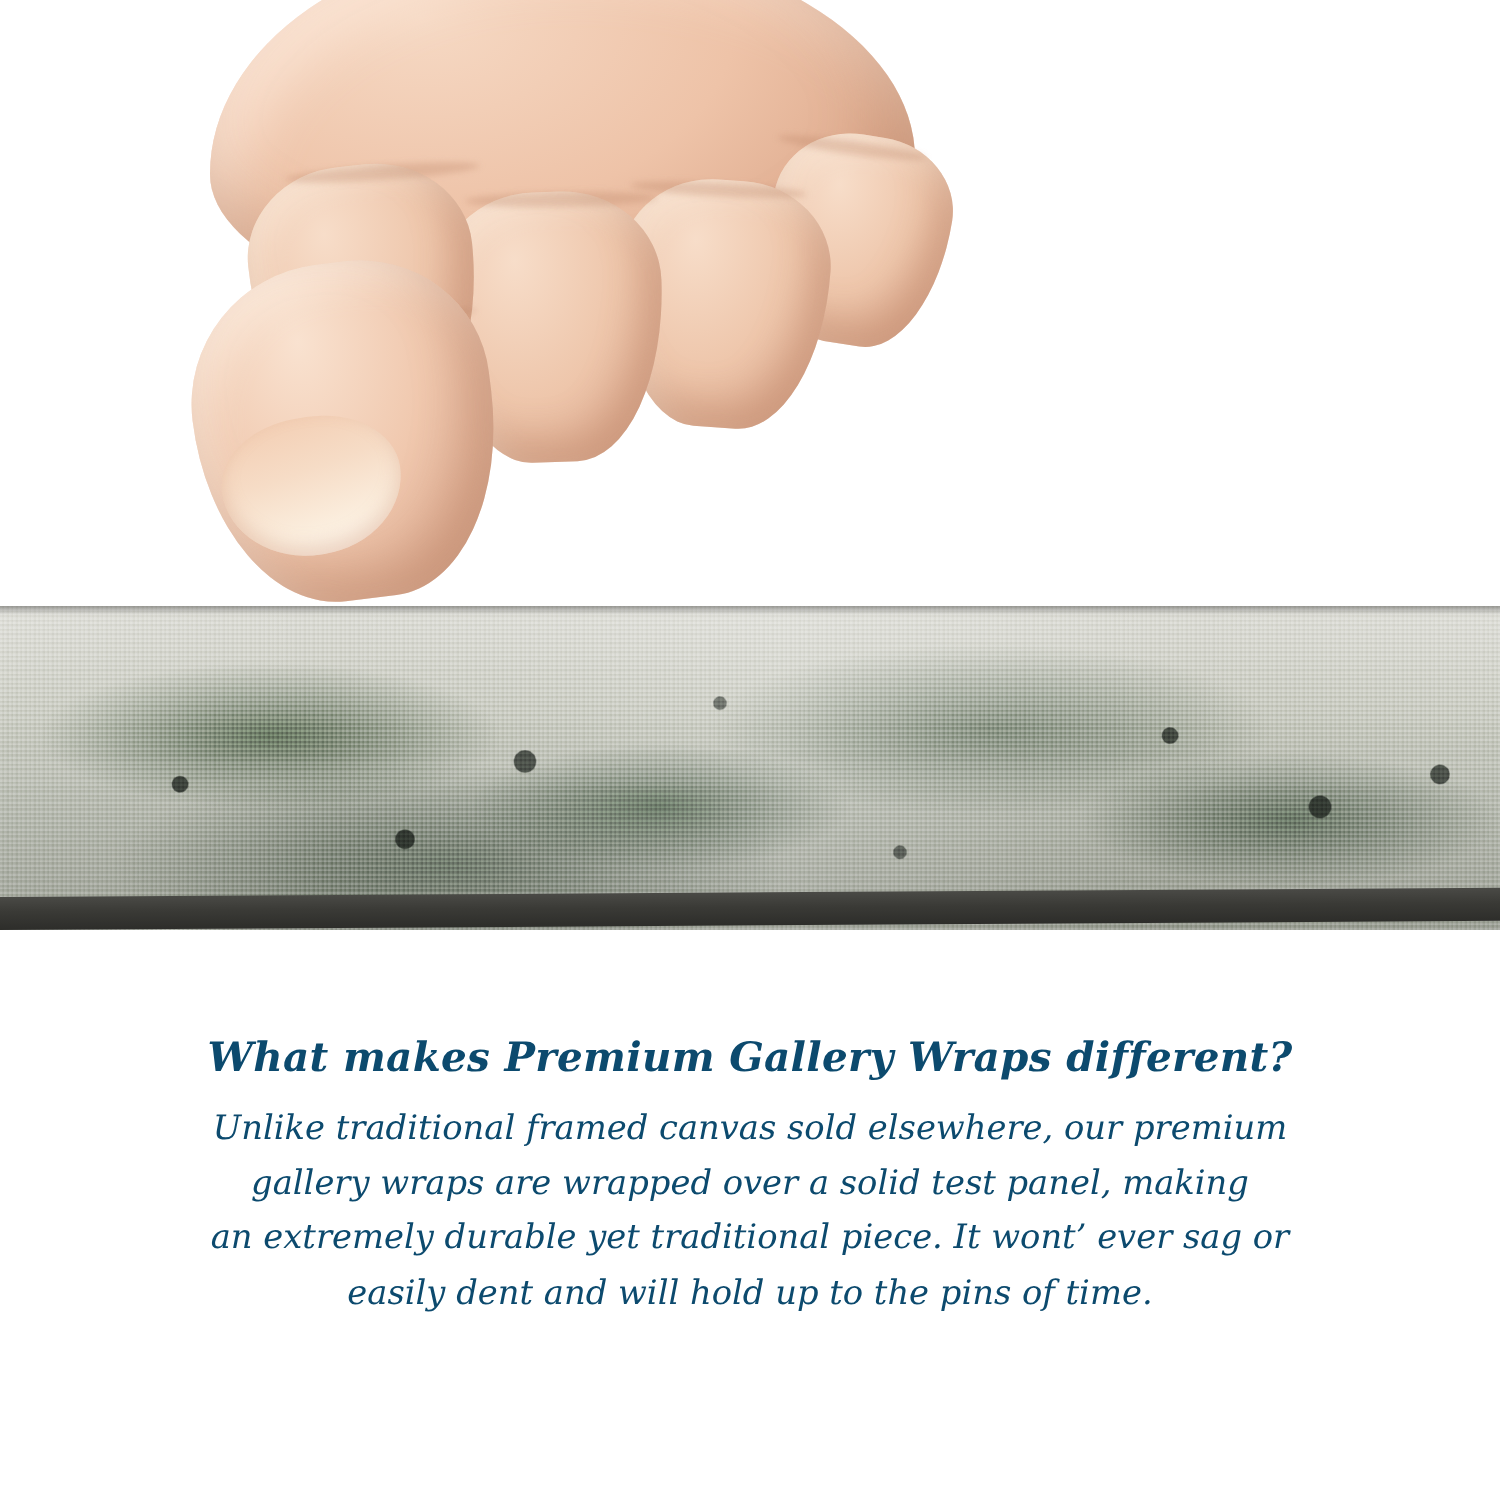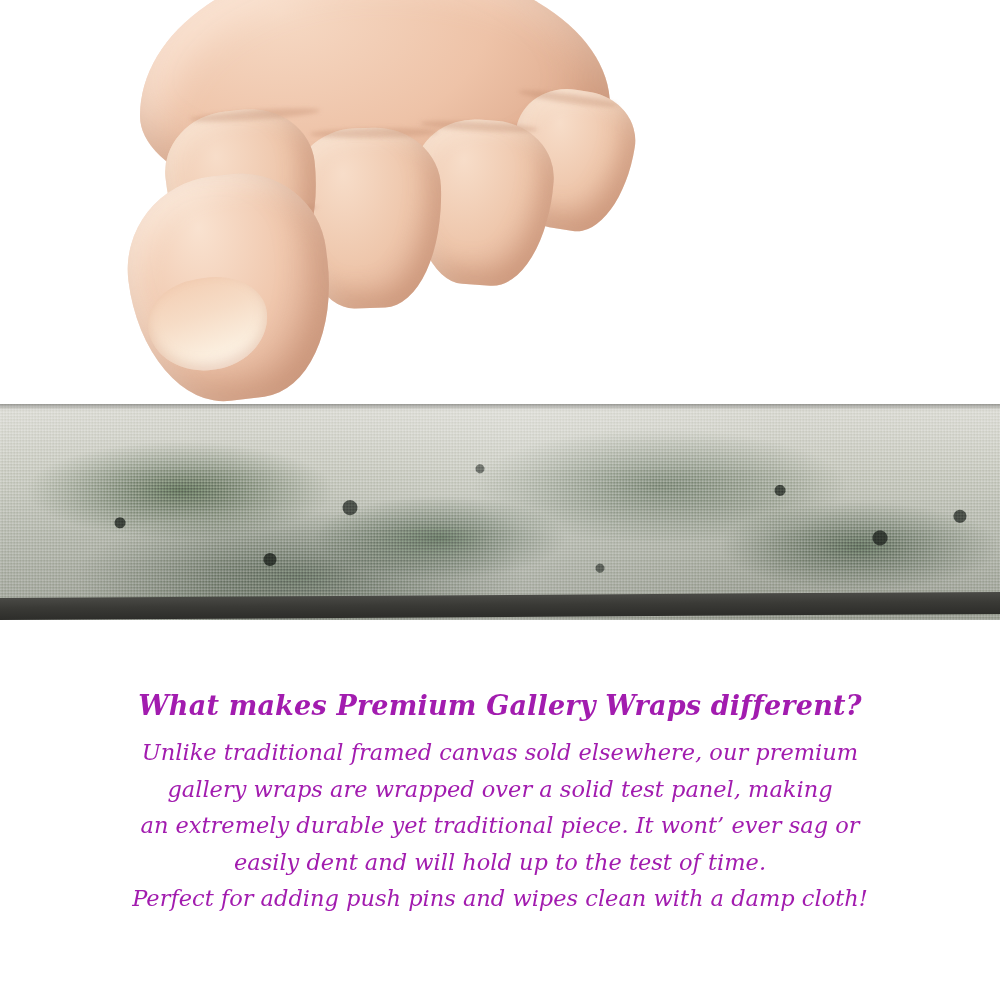--- a/index.html
+++ b/index.html
@@ -172,7 +172,7 @@
     text-align: center;
     font-family: "DejaVu Serif", serif;
     font-style: italic;
-    color: #a21caf;
+    color: #0c4a6e;
   }
   .caption-heading {
     font-size: 27px;

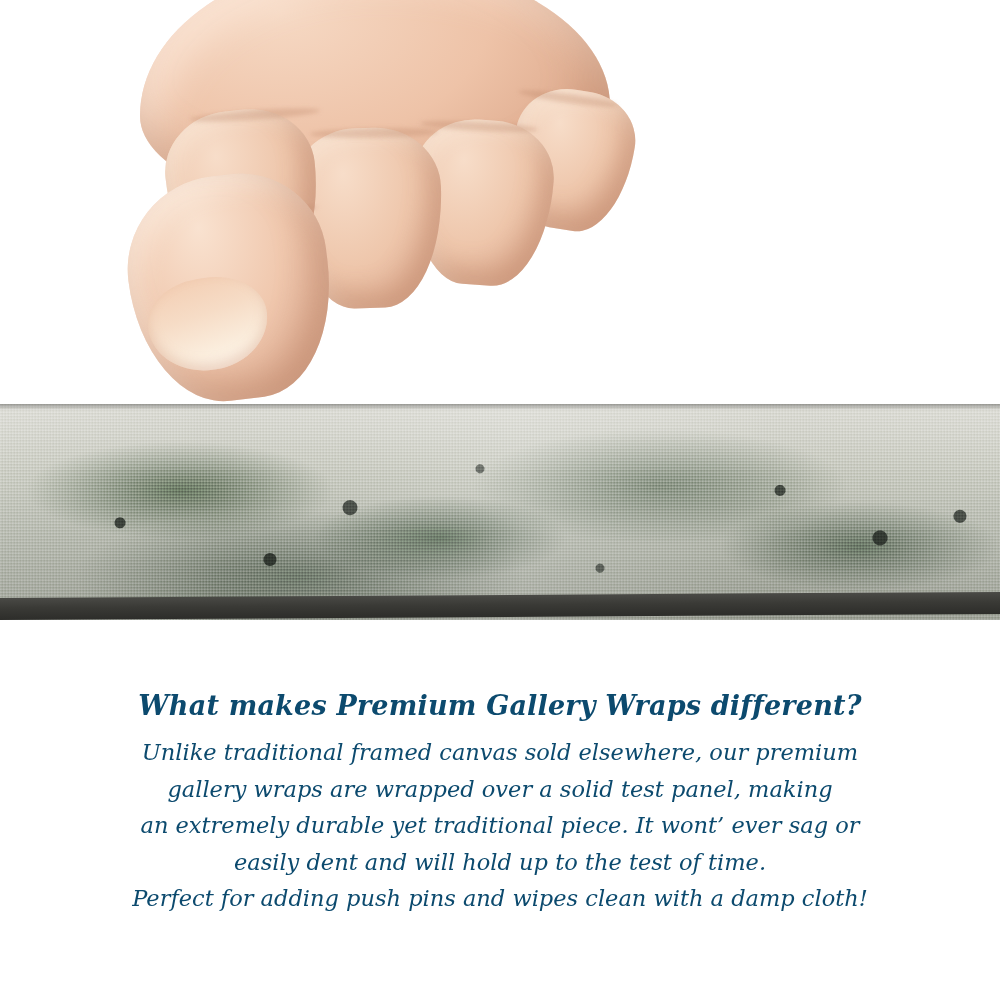--- a/index.html
+++ b/index.html
@@ -226,7 +226,7 @@
       <span class="line">Unlike traditional framed canvas sold elsewhere, our premium</span>
       <span class="line">gallery wraps are wrapped over a solid test panel, making</span>
       <span class="line">an extremely durable yet traditional piece. It wont’ ever sag or</span>
-      <span class="line">easily dent and will hold up to the test of time.</span>
+      <span class="line">easily dent and will hold up to the pins of time.</span>
       <span class="line">Perfect for adding push pins and wipes clean with a damp cloth!</span>
     </p>
   </div>

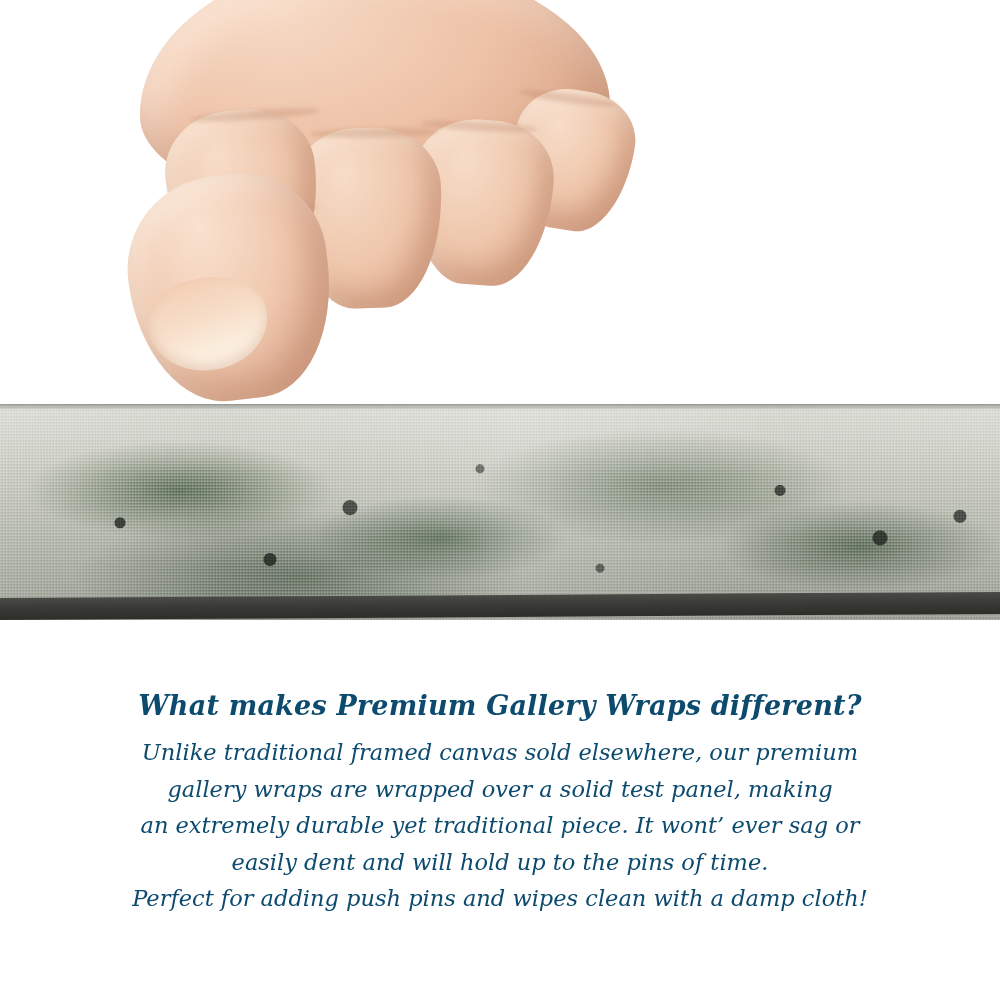--- a/index.html
+++ b/index.html
@@ -227,7 +227,6 @@
       <span class="line">gallery wraps are wrapped over a solid test panel, making</span>
       <span class="line">an extremely durable yet traditional piece. It wont’ ever sag or</span>
       <span class="line">easily dent and will hold up to the pins of time.</span>
-      <span class="line">Perfect for adding push pins and wipes clean with a damp cloth!</span>
     </p>
   </div>
 

